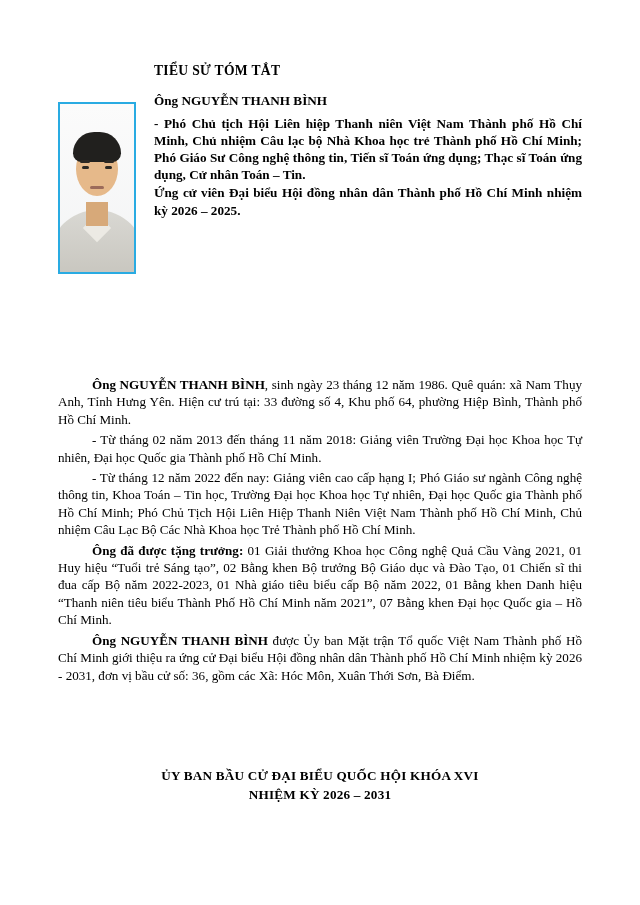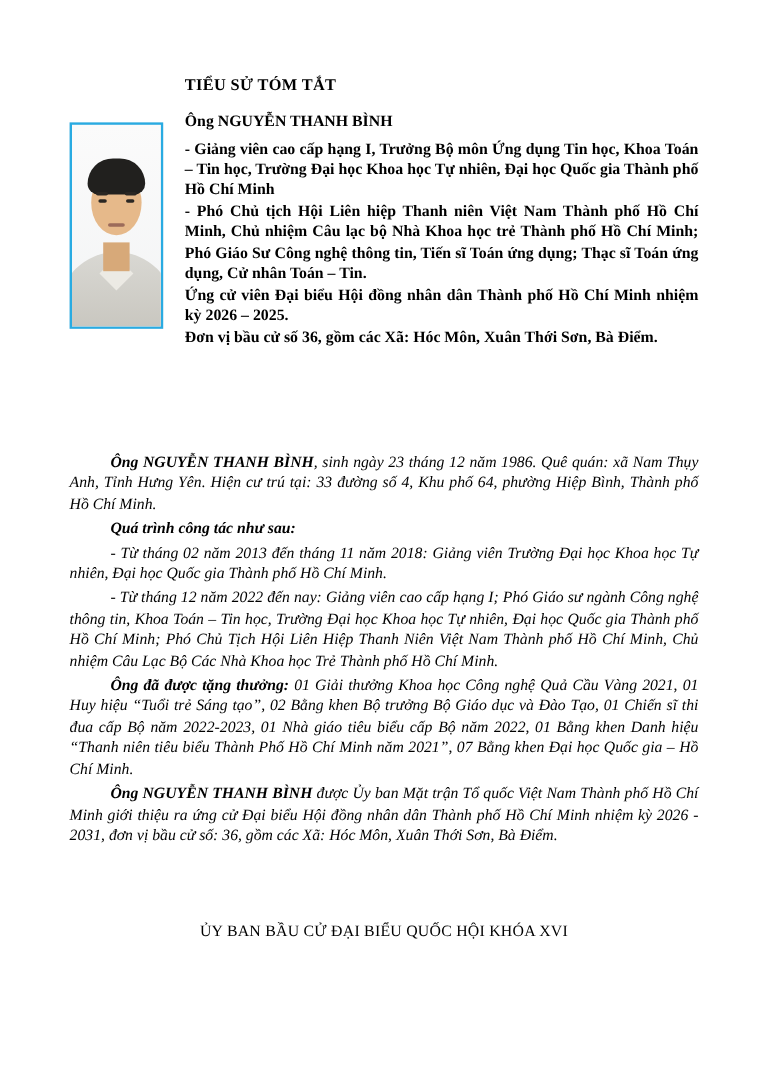--- a/index.html
+++ b/index.html
@@ -220,7 +220,6 @@
 
       <div class="name-line">Ông NGUYỄN THANH BÌNH</div>
 
-      <p class="sp">- Giảng viên cao cấp hạng I, Trưởng Bộ môn Ứng dụng Tin học, Khoa Toán – Tin học, Trường Đại học Khoa học Tự nhiên, Đại học Quốc gia Thành phố Hồ Chí Minh</p>
 
       <p class="sp">- Phó Chủ tịch Hội Liên hiệp Thanh niên Việt Nam Thành phố Hồ Chí Minh, Chủ nhiệm Câu lạc bộ Nhà Khoa học trẻ Thành phố Hồ Chí Minh; Phó Giáo Sư Công nghệ thông tin, Tiến sĩ Toán ứng dụng; Thạc sĩ Toán ứng dụng, Cử nhân Toán – Tin.</p>
 

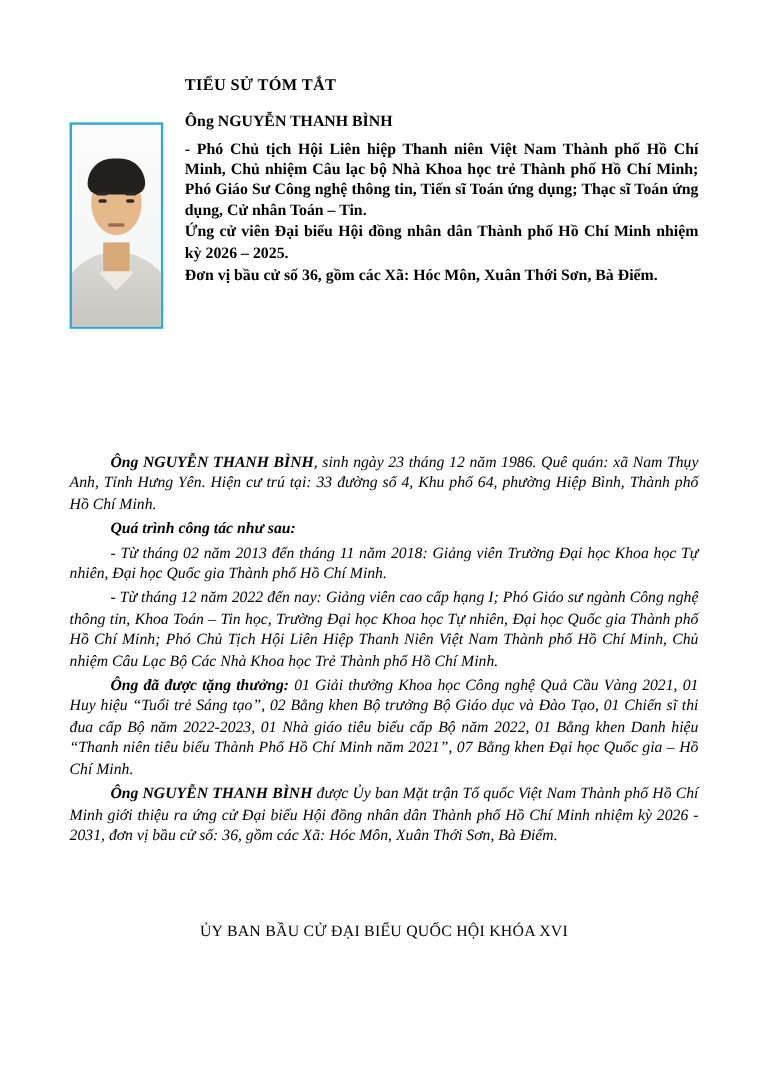--- a/index.html
+++ b/index.html
@@ -226,7 +226,6 @@
       <p class="sp">Ứng cử viên Đại biểu Hội đồng nhân dân Thành phố Hồ Chí Minh nhiệm kỳ 2026 – 2025.</p>
 
 
-      <p class="tight">Đơn vị bầu cử số 36, gồm các Xã: Hóc Môn, Xuân Thới Sơn, Bà Điểm.</p>
     </div>
   </div>
 

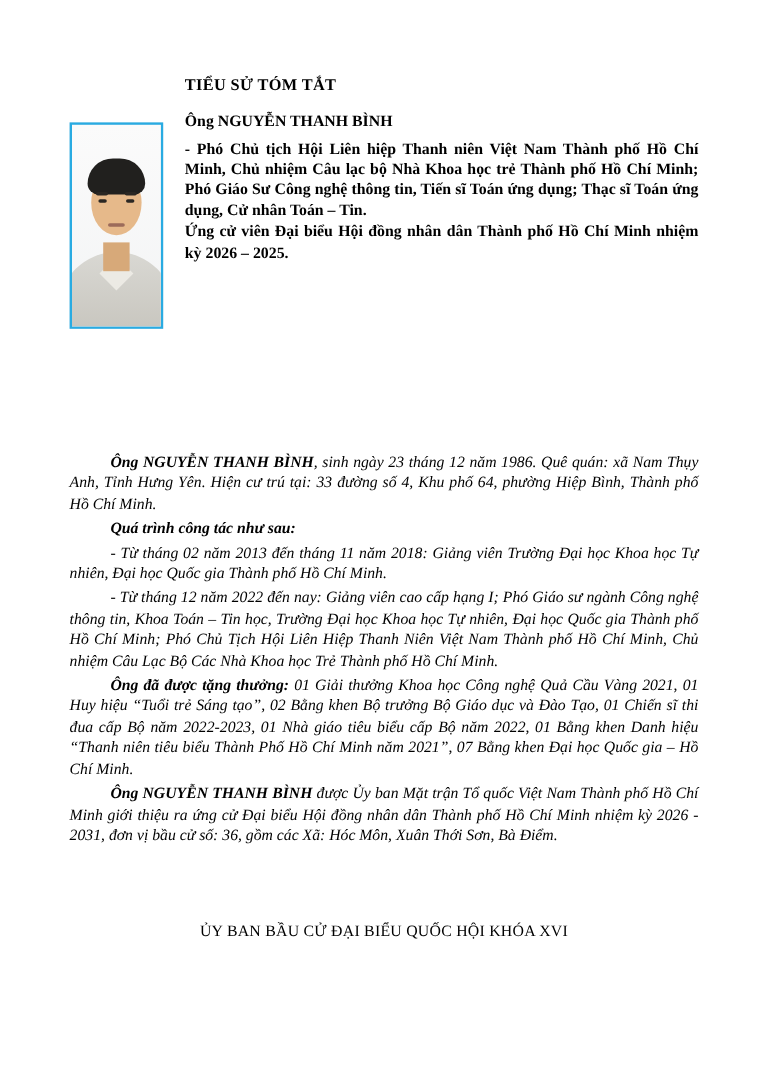--- a/index.html
+++ b/index.html
@@ -167,7 +167,6 @@
     font-size: 13.1px;
     line-height: 1.33;
     text-align: justify;
-    font-style: italic;
   }
   .body-block p {
     margin: 0 0 3px 0;

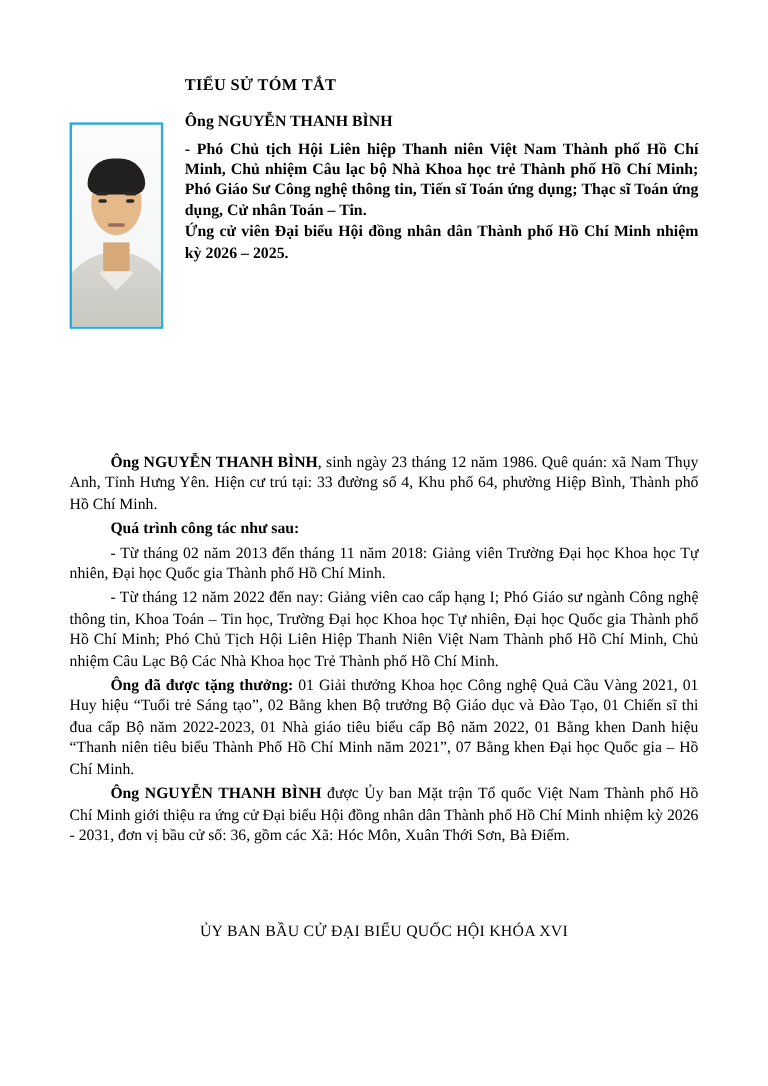--- a/index.html
+++ b/index.html
@@ -232,7 +232,6 @@
 
     <p><b>Ông NGUYỄN THANH BÌNH</b><span>, sinh ngày 23 tháng 12 năm 1986. Quê quán: xã Nam Thụy Anh, Tỉnh Hưng Yên. Hiện cư trú tại: 33 đường số 4, Khu phố 64, phường Hiệp Bình, Thành phố Hồ Chí Minh.</span></p>
 
-    <p><b>Quá trình công tác như sau:</b></p>
 
     <p>- Từ tháng 02 năm 2013 đến tháng 11 năm 2018: Giảng viên Trường Đại học Khoa học Tự nhiên, Đại học Quốc gia Thành phố Hồ Chí Minh.</p>
 

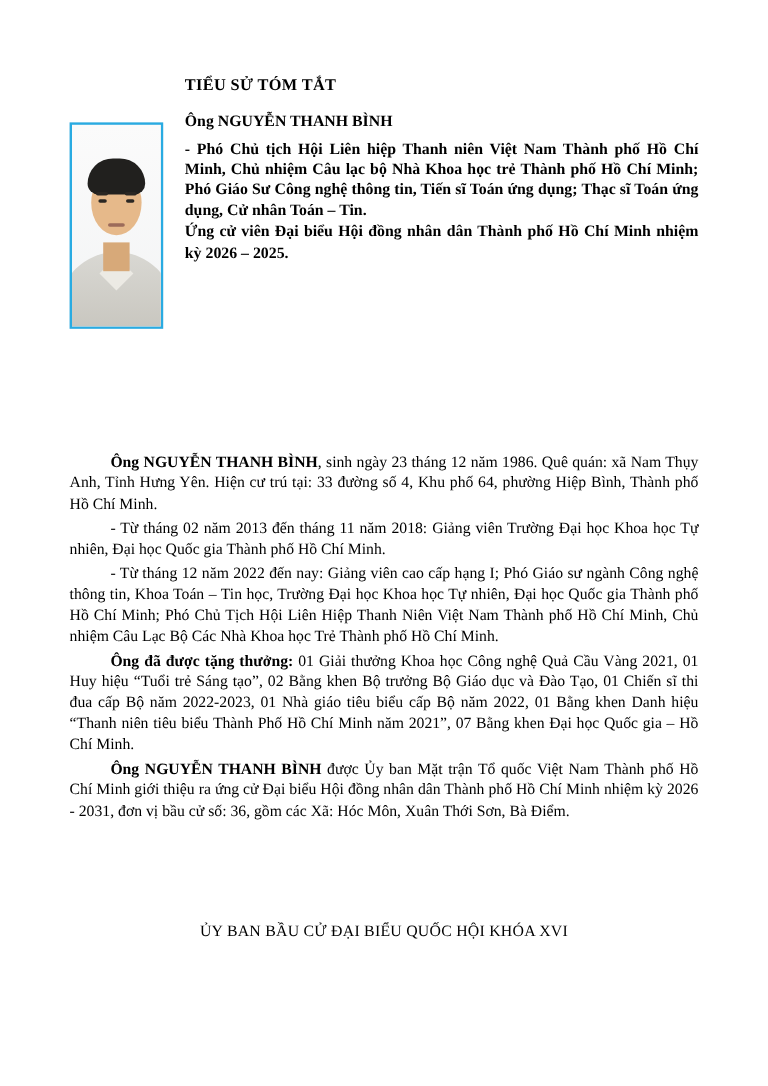--- a/index.html
+++ b/index.html
@@ -238,7 +238,7 @@
 
     <p>- Từ tháng 12 năm 2022 đến nay: Giảng viên cao cấp hạng I; Phó Giáo sư ngành Công nghệ thông tin, Khoa Toán – Tin học, Trường Đại học Khoa học Tự nhiên, Đại học Quốc gia Thành phố Hồ Chí Minh; Phó Chủ Tịch Hội Liên Hiệp Thanh Niên Việt Nam Thành phố Hồ Chí Minh, Chủ nhiệm Câu Lạc Bộ  Các Nhà Khoa học Trẻ Thành phố Hồ Chí Minh.</p>
 
-    <p><b>Ông đã được tặng thưởng:</b><span> 01 Giải thưởng Khoa học Công nghệ Quả Cầu Vàng 2021, 01 Huy hiệu “Tuổi trẻ Sáng tạo”, 02 Bằng khen Bộ trưởng Bộ Giáo dục và Đào Tạo, 01 Chiến sĩ thi đua cấp Bộ năm 2022-2023, 01 Nhà giáo tiêu biểu cấp Bộ năm 2022, 01 Bằng khen Danh hiệu “Thanh niên tiêu biểu Thành Phố Hồ Chí Minh năm 2021”, 07 Bằng khen Đại học Quốc gia – Hồ Chí Minh.</span></p>
+    <p><b>Ông đã được tặng trưởng:</b><span> 01 Giải thưởng Khoa học Công nghệ Quả Cầu Vàng 2021, 01 Huy hiệu “Tuổi trẻ Sáng tạo”, 02 Bằng khen Bộ trưởng Bộ Giáo dục và Đào Tạo, 01 Chiến sĩ thi đua cấp Bộ năm 2022-2023, 01 Nhà giáo tiêu biểu cấp Bộ năm 2022, 01 Bằng khen Danh hiệu “Thanh niên tiêu biểu Thành Phố Hồ Chí Minh năm 2021”, 07 Bằng khen Đại học Quốc gia – Hồ Chí Minh.</span></p>
 
     <p><b>Ông NGUYỄN THANH BÌNH</b><span> được Ủy ban Mặt trận Tổ quốc Việt Nam Thành phố Hồ Chí Minh giới thiệu ra ứng cử Đại biểu Hội đồng nhân dân Thành phố Hồ Chí Minh nhiệm kỳ 2026 - 2031, đơn vị bầu cử số: 36, gồm các Xã: Hóc Môn, Xuân Thới Sơn, Bà Điểm.</span></p>
   </div>

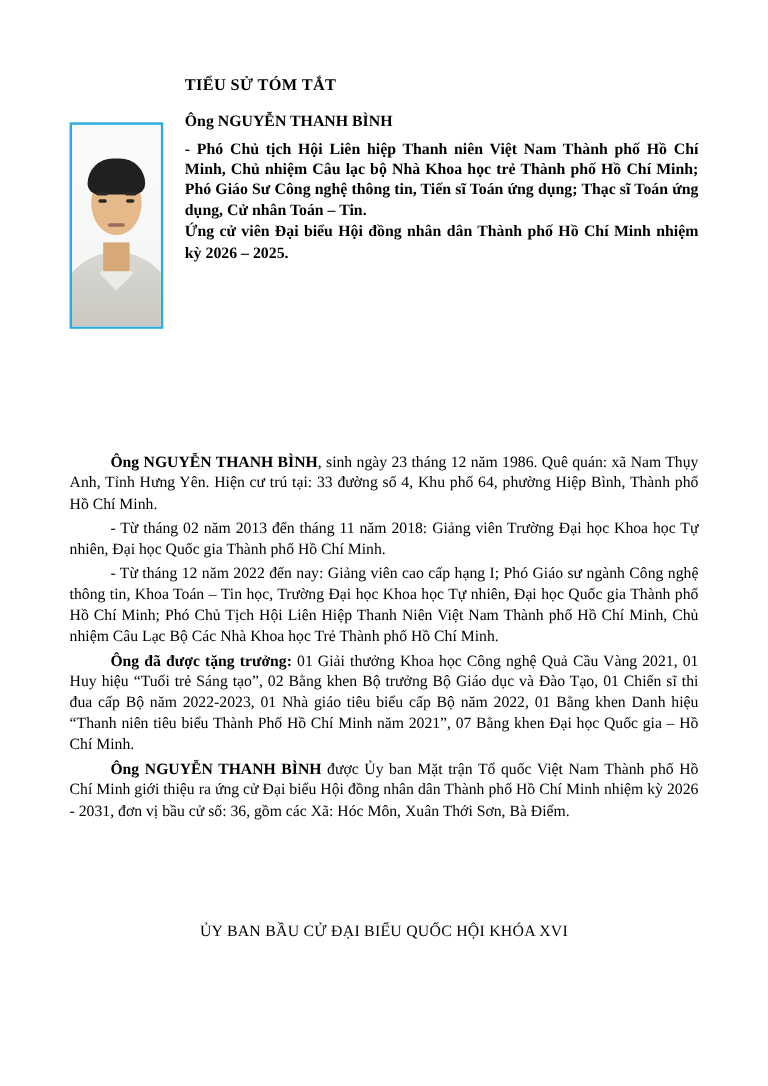--- a/index.html
+++ b/index.html
@@ -183,7 +183,7 @@
     top: 766px;
     width: 524px;
     text-align: center;
-    font-weight: normal;
+    font-weight: bold;
     font-size: 13.2px;
     line-height: 1.45;
     letter-spacing: 0.2px;

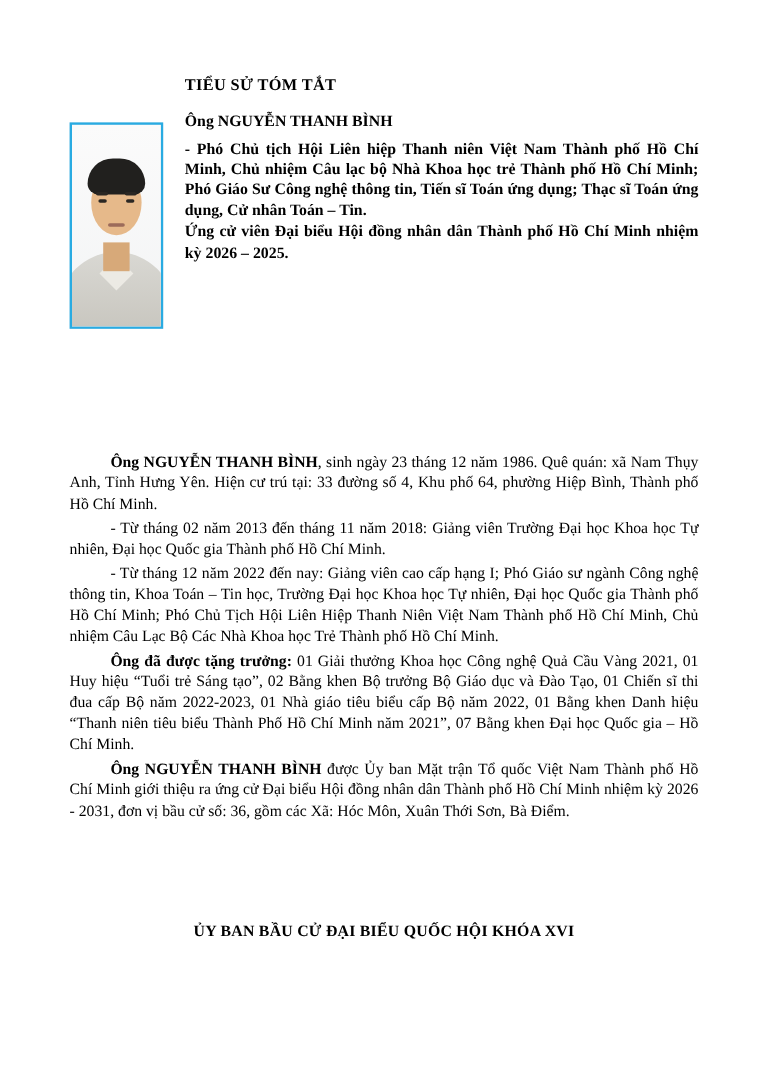--- a/index.html
+++ b/index.html
@@ -245,6 +245,7 @@
 
   <div class="footer-block">
     <div>ỦY BAN BẦU CỬ ĐẠI BIỂU QUỐC HỘI KHÓA XVI</div>
+    <div>NHIỆM KỲ 2026 – 2031</div>
   </div>
 
 </div>

